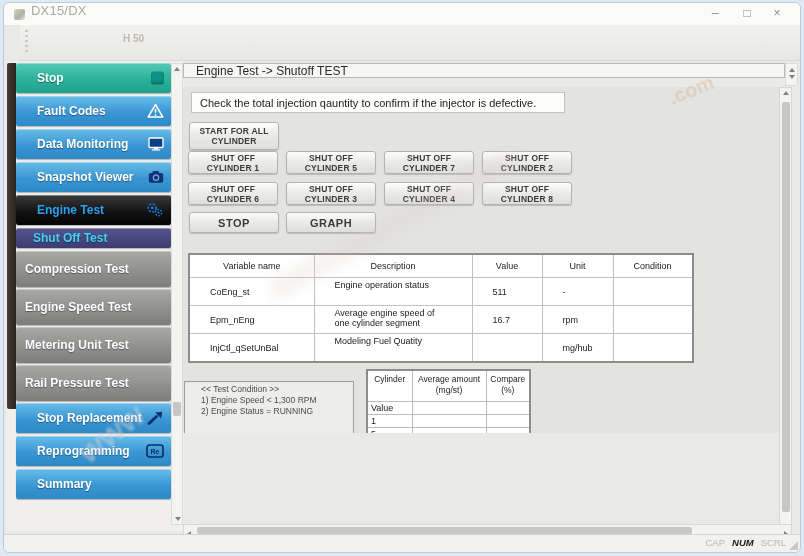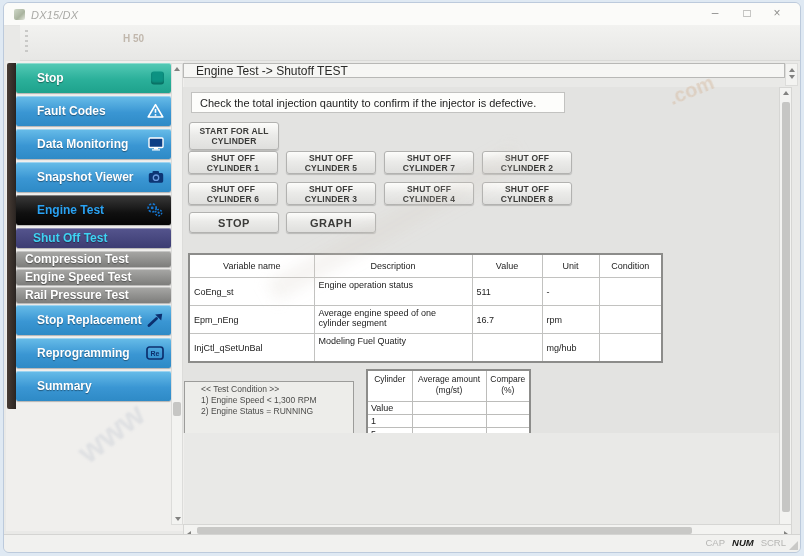--- a/index.html
+++ b/index.html
@@ -10,7 +10,7 @@
   .titlebar{position:absolute;left:0;top:0;width:100%;height:22px;background:#fbfbf9;border-bottom:1px solid #e6e6e4;}
   .app-icon{position:absolute;left:10px;top:6px;width:11px;height:11px;
             background:linear-gradient(135deg,#cfd8c8,#a9b39e 60%,#e4e8de);border-radius:2px;}
-  .wtitle{position:absolute;left:27px;top:6px;font-size:11px;color:#a9a9a5;letter-spacing:.2px;font-style:italic;}
+  .wtitle{position:absolute;left:27px;top:0;font-size:13px;color:#a9a9a5;letter-spacing:.2px;}
   .winbtn{position:absolute;top:3px;width:26px;height:16px;text-align:center;font-size:12px;line-height:15px;color:#8f8f8d;}
   .winbtn.min{right:72px;} .winbtn.max{right:40px;} .winbtn.cls{right:10px;}
   

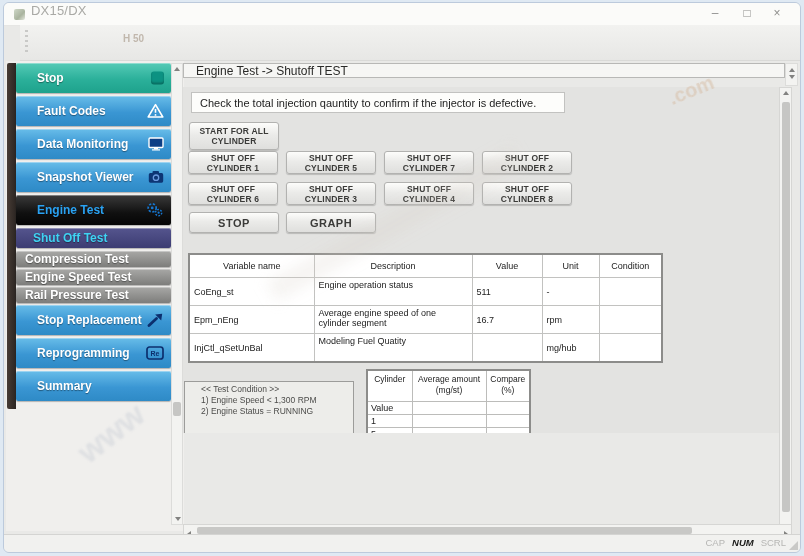--- a/index.html
+++ b/index.html
@@ -27,7 +27,7 @@
   .sb-item{position:relative;margin-bottom:3px;border-radius:2px;display:flex;align-items:center;
            box-shadow:inset 0 1px 0 rgba(255,255,255,.35),0 1px 1px rgba(0,0,0,.25);}
   .sb-item .sb-label{font-size:12px;font-weight:bold;color:#fff;text-shadow:0 1px 1px rgba(0,0,0,.4);padding-left:21px;}
-  .sb-big{height:30px;} .sb-mid{height:20px;} .sb-small{height:16px;margin-bottom:2px;}
+  .sb-big{height:30px;} .sb-mid{height:20px;} .sb-small{height:36px;margin-bottom:2px;}
   .v-teal{background:linear-gradient(180deg,#55cab6,#2bb09a 55%,#1ea28c);}
   .v-blue{background:linear-gradient(180deg,#68bde9,#3a96d3 55%,#2e8ac6);}
   .v-black{background:linear-gradient(180deg,#3a3a3a,#101010 60%,#050505);}

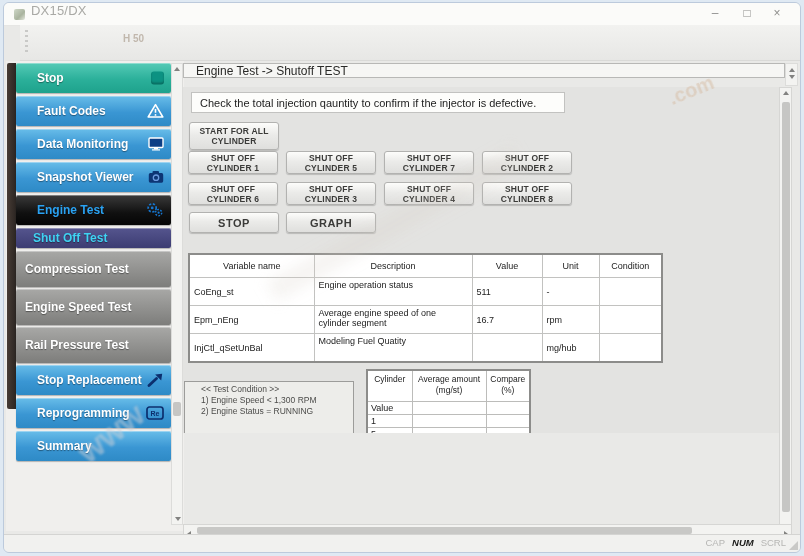--- a/index.html
+++ b/index.html
@@ -67,7 +67,7 @@
   .btn-1line{font-size:11px;letter-spacing:.5px;}
   
   .var-table{position:absolute;left:5px;top:166px;border-collapse:collapse;background:#fff;border:2px solid #8c8c8a;table-layout:fixed;}
-  .var-table th,.var-table td{border:1px solid #c2c2c0;font-size:9px;color:#222;padding:1px 4px;overflow:hidden;}
+  .var-table th,.var-table td{border:1px solid #c2c2c0;font-size:9px;color:#222;padding:1px 20px;overflow:hidden;}
   .var-table th{font-weight:normal;text-align:center;height:20px;}
   .var-table td{height:24px;vertical-align:middle;text-align:left;}
   .var-table td.desc{vertical-align:top;padding-top:2px;}

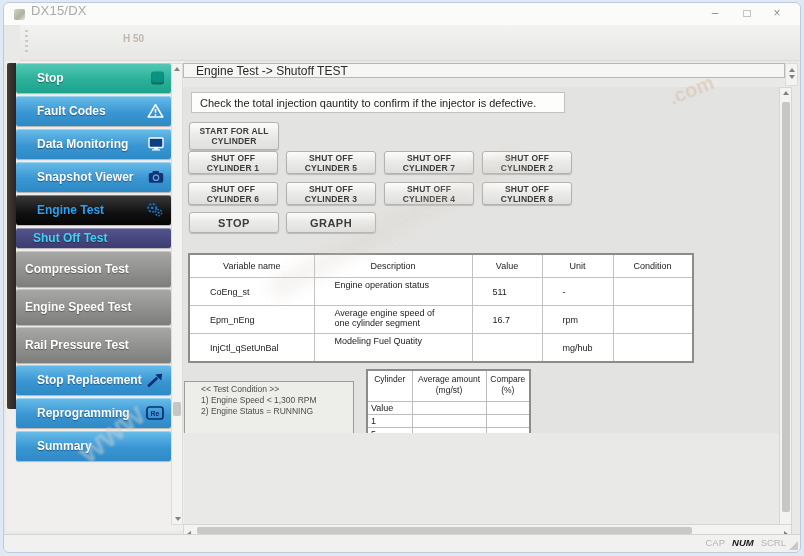--- a/index.html
+++ b/index.html
@@ -175,6 +175,9 @@
       <span class="sb-label">Engine Speed Test</span>
     </div>
     <div class="sb-item sb-small v-gray">
+      <span class="sb-label">Metering Unit Test</span>
+    </div>
+    <div class="sb-item sb-small v-gray">
       <span class="sb-label">Rail Pressure Test</span>
     </div>
     <div class="sb-item sb-big v-blue">

